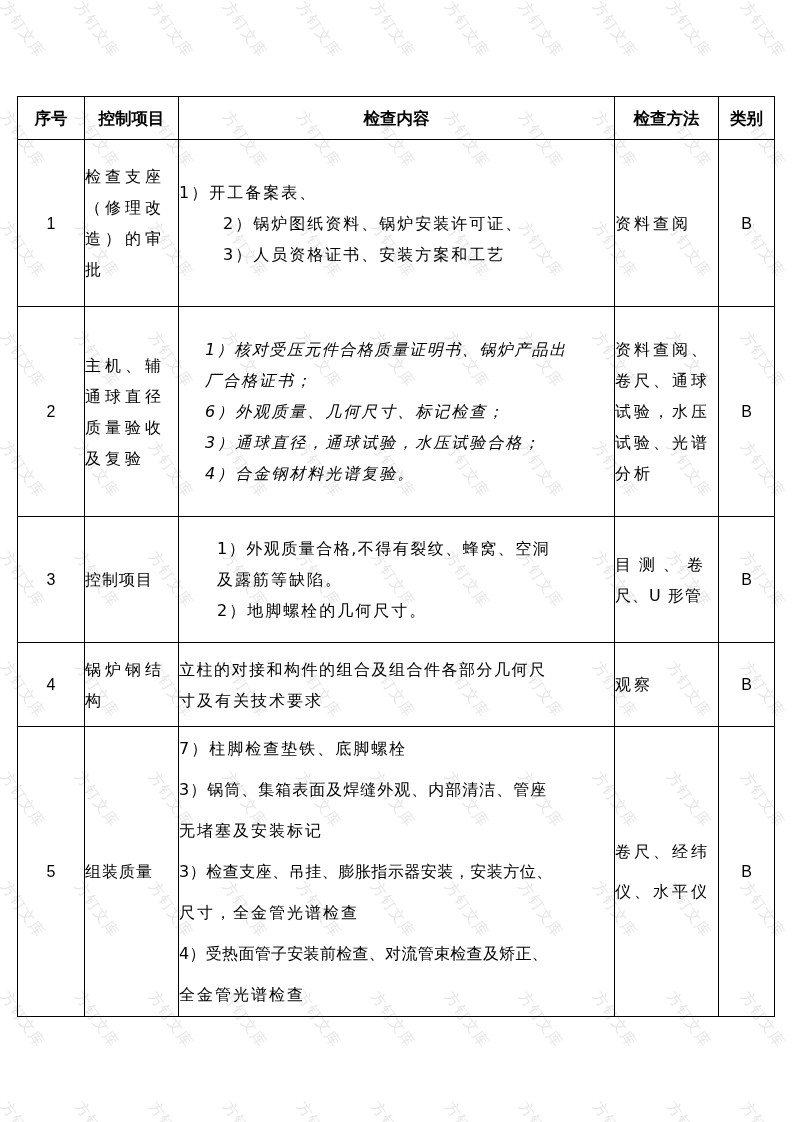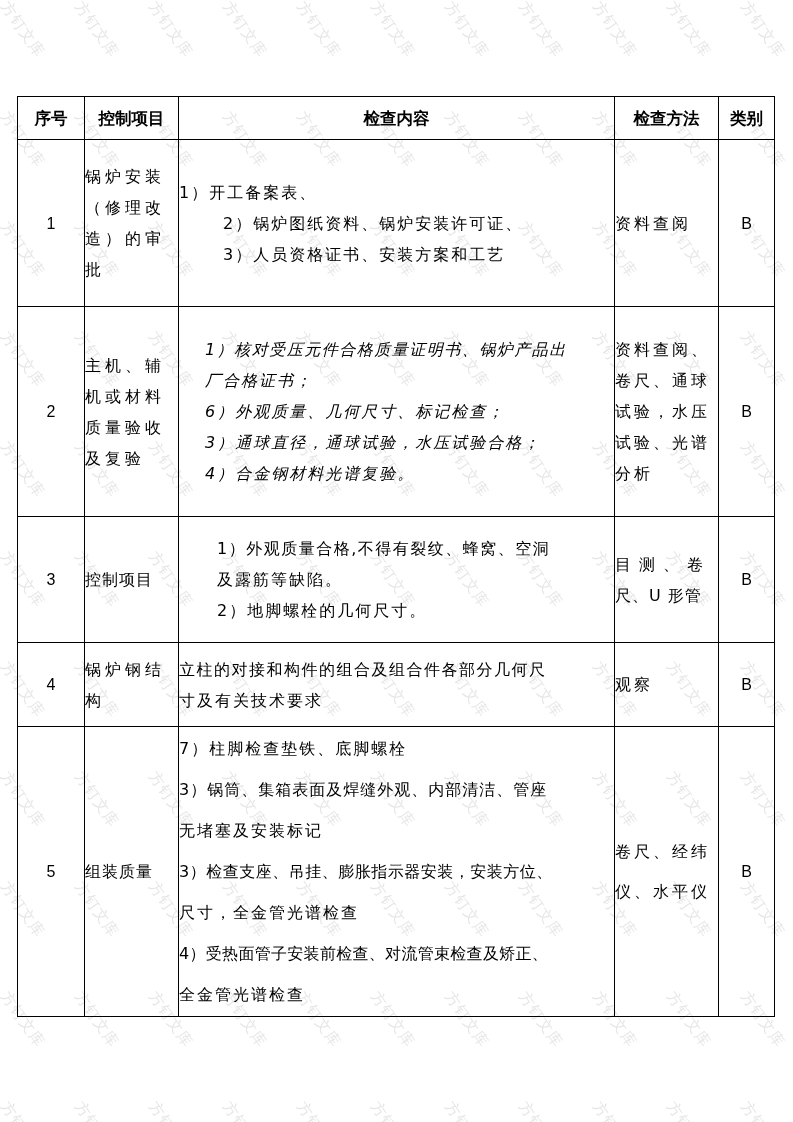--- a/index.html
+++ b/index.html
@@ -187,7 +187,7 @@
     <tr style="height:167px">
       <td class="c-no">1</td>
       <td class="c-item">
-        <span class="line">锅炉安装</span>
+        <span class="line">检查支座</span>
         <span class="line">（修理改</span>
         <span class="line">造）的审</span>
         <span class="line">批</span>

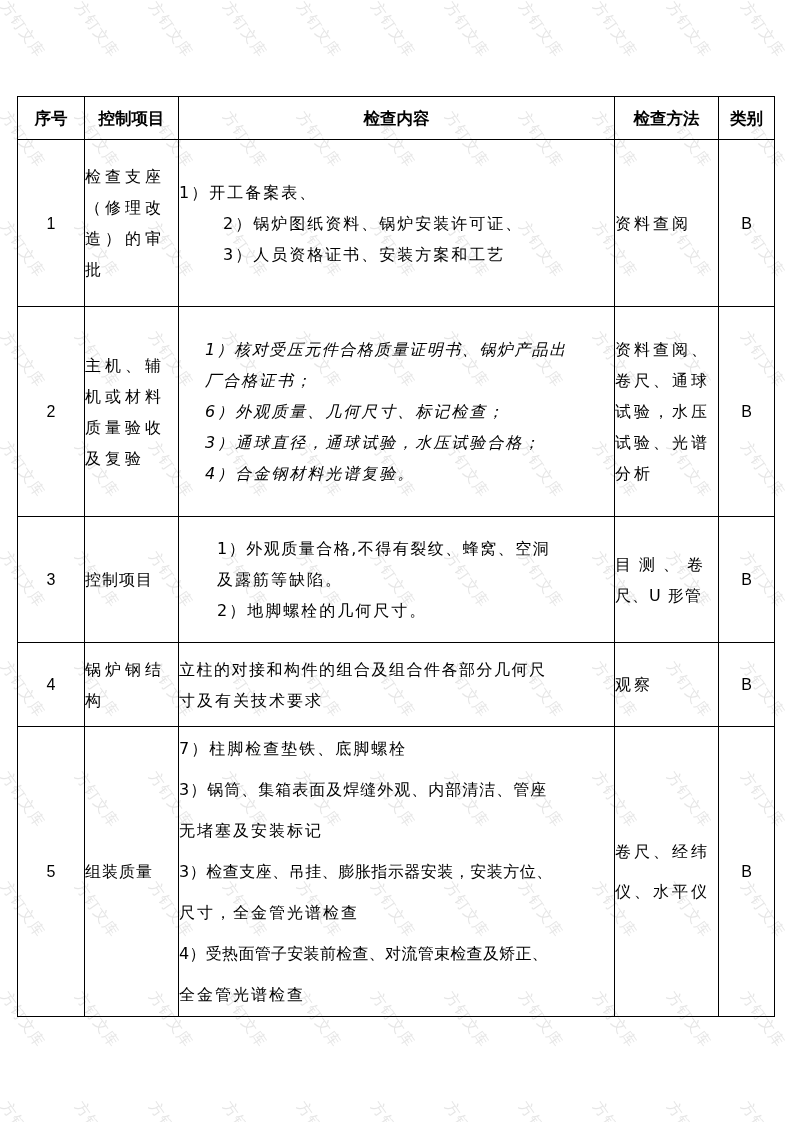--- a/index.html
+++ b/index.html
@@ -207,7 +207,7 @@
       <td class="c-no">2</td>
       <td class="c-item">
         <span class="line">主机、辅</span>
-        <span class="line">机或材料</span>
+        <span class="line">通球直径</span>
         <span class="line">质量验收</span>
         <span class="line">及复验</span>
       </td>

